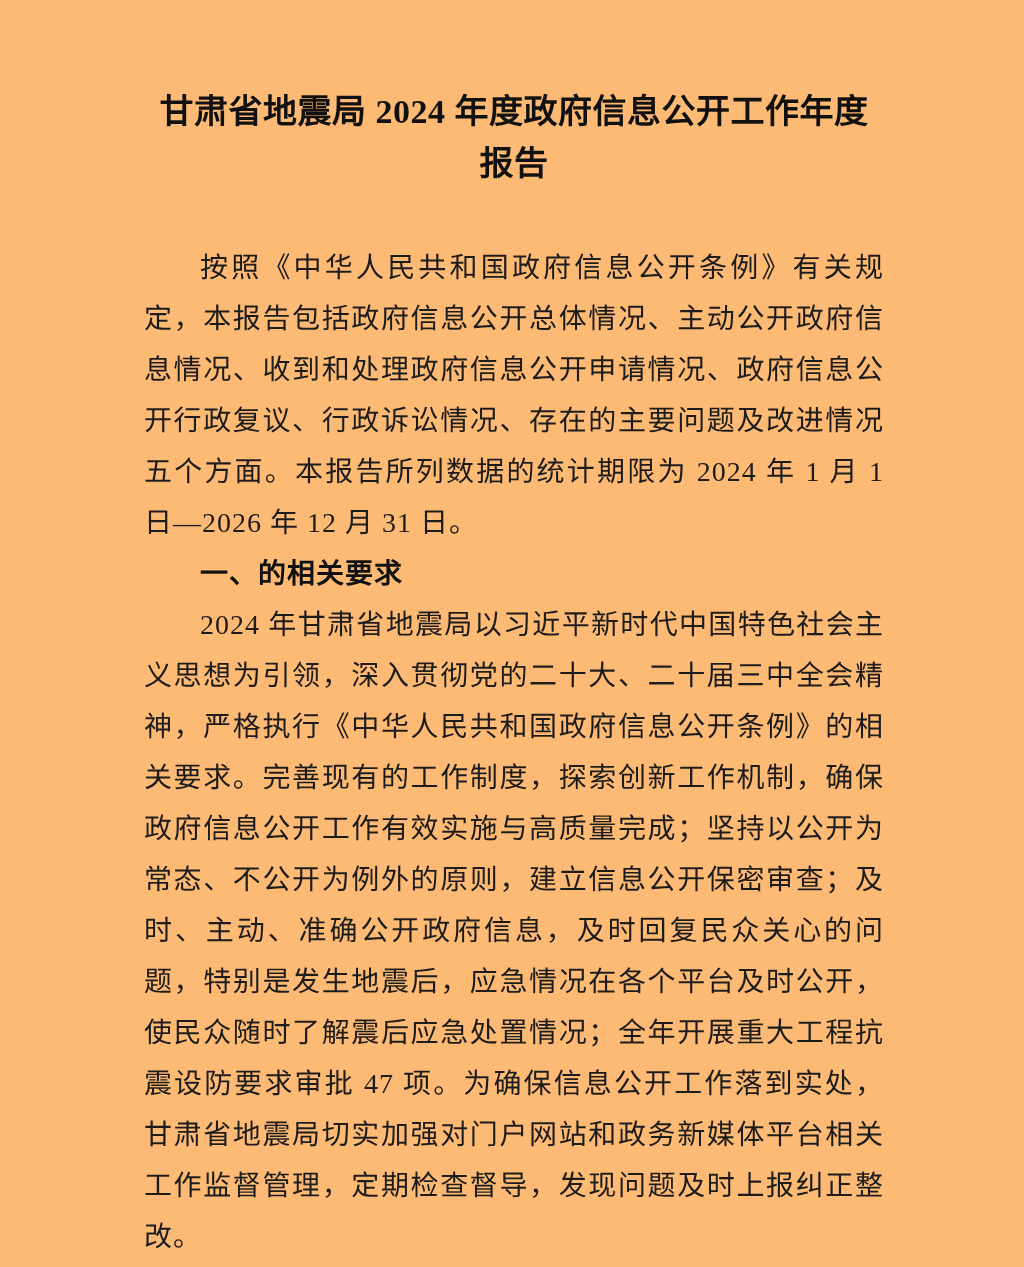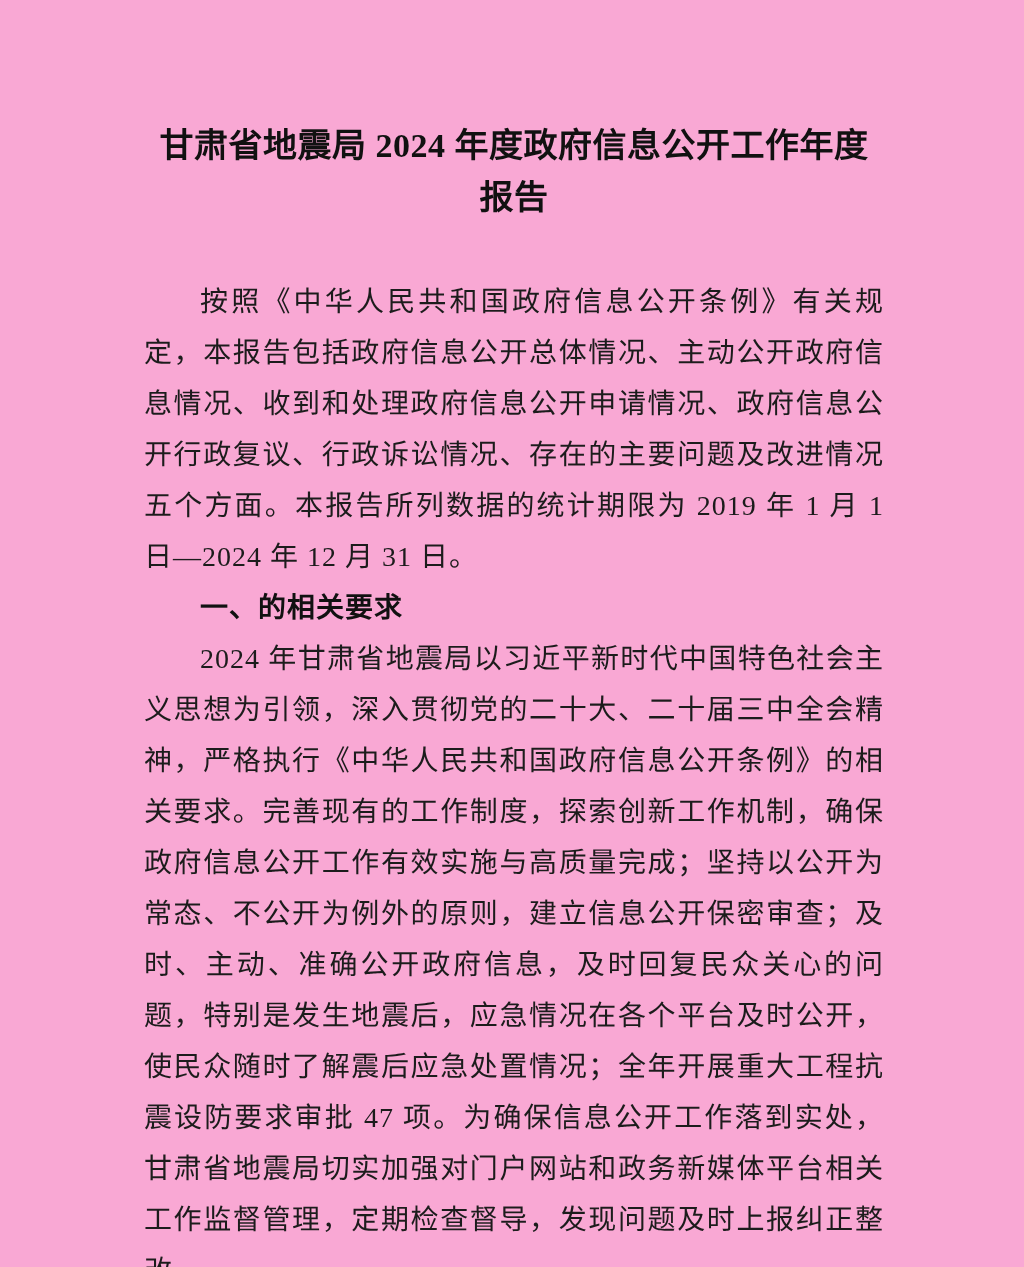--- a/index.html
+++ b/index.html
@@ -12,9 +12,9 @@
     width: 1024px;
     height: 1267px;
     margin: 0 auto;
-    background: #f9a8d4;
+    background: #fdba74;
     box-sizing: border-box;
-    padding: 120px 140px 0 144px;
+    padding: 86px 140px 0 144px;
     overflow: hidden;
     color: #1a1a1a;
   }

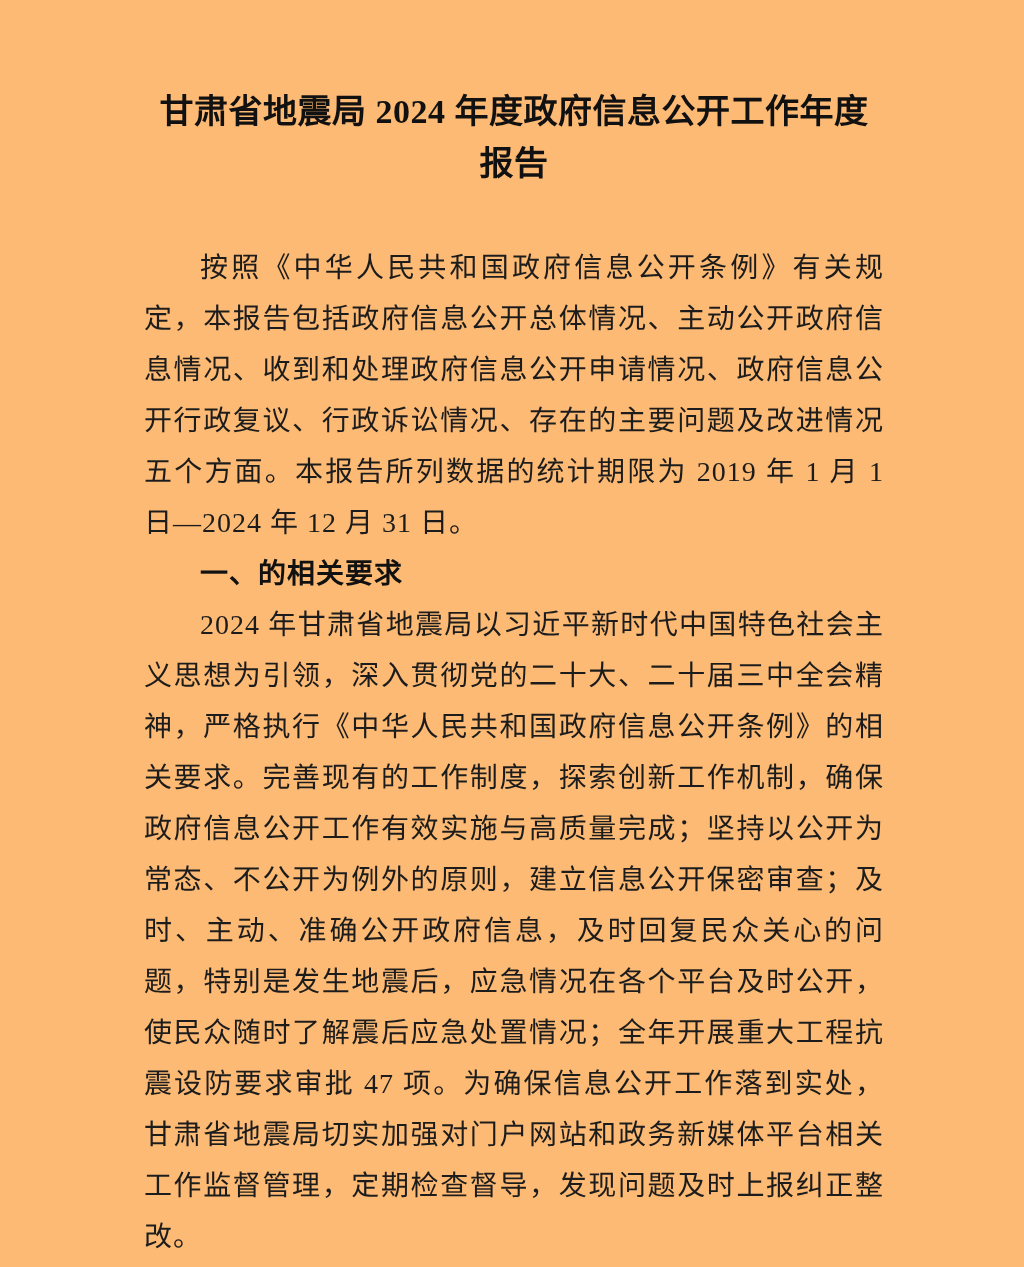--- a/index.html
+++ b/index.html
@@ -56,7 +56,7 @@
 <div class="page">
   <h1 class="doc-title">甘肃省地震局 2024 年度政府信息公开工作年度报告</h1>
 
-  <p class="doc-paragraph">按照《中华人民共和国政府信息公开条例》有关规定，本报告包括政府信息公开总体情况、主动公开政府信息情况、收到和处理政府信息公开申请情况、政府信息公开行政复议、行政诉讼情况、存在的主要问题及改进情况五个方面。本报告所列数据的统计期限为 2019 年 1 月 1 日—2024 年 12 月 31 日。</p>
+  <p class="doc-paragraph">按照《中华人民共和国政府信息公开条例》有关规定，本报告包括政府信息公开总体情况、主动公开政府信息情况、收到和处理政府信息公开申请情况、政府信息公开行政复议、行政诉讼情况、存在的主要问题及改进情况五个方面。本报告所列数据的统计期限为 2024 年 1 月 1 日—2026 年 12 月 31 日。</p>
 
   <h2 class="doc-heading">一、的相关要求</h2>
 

